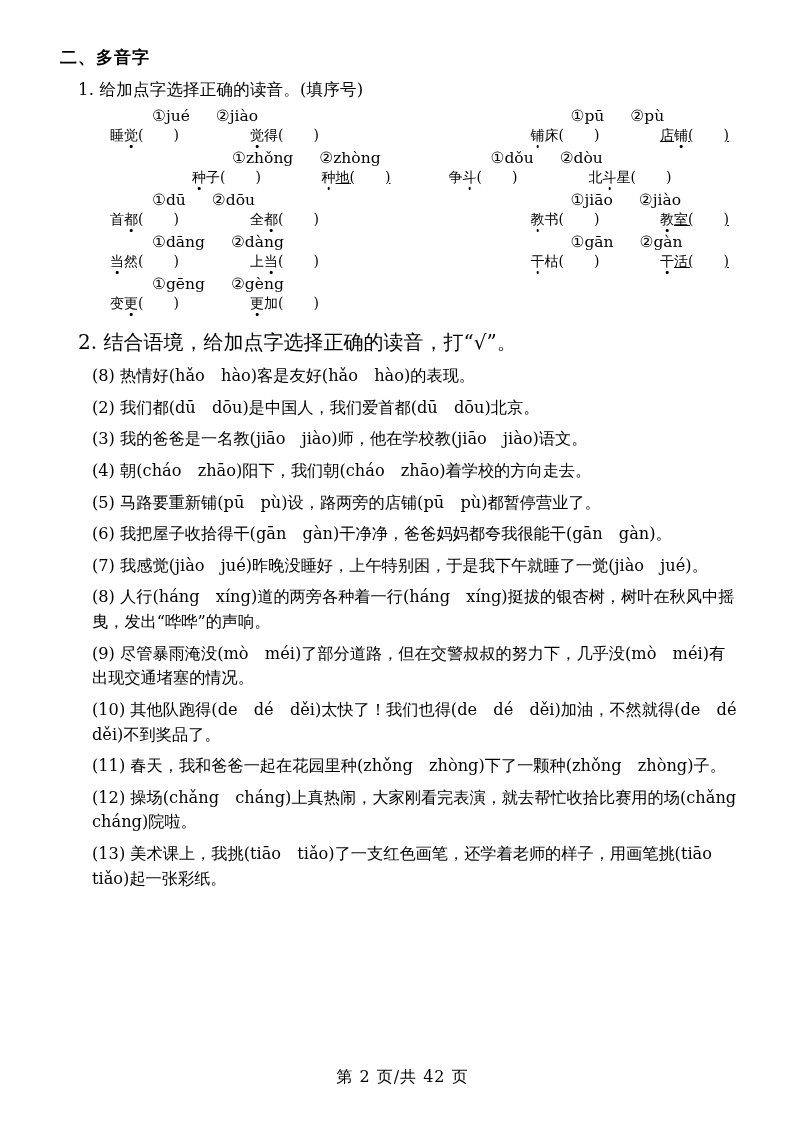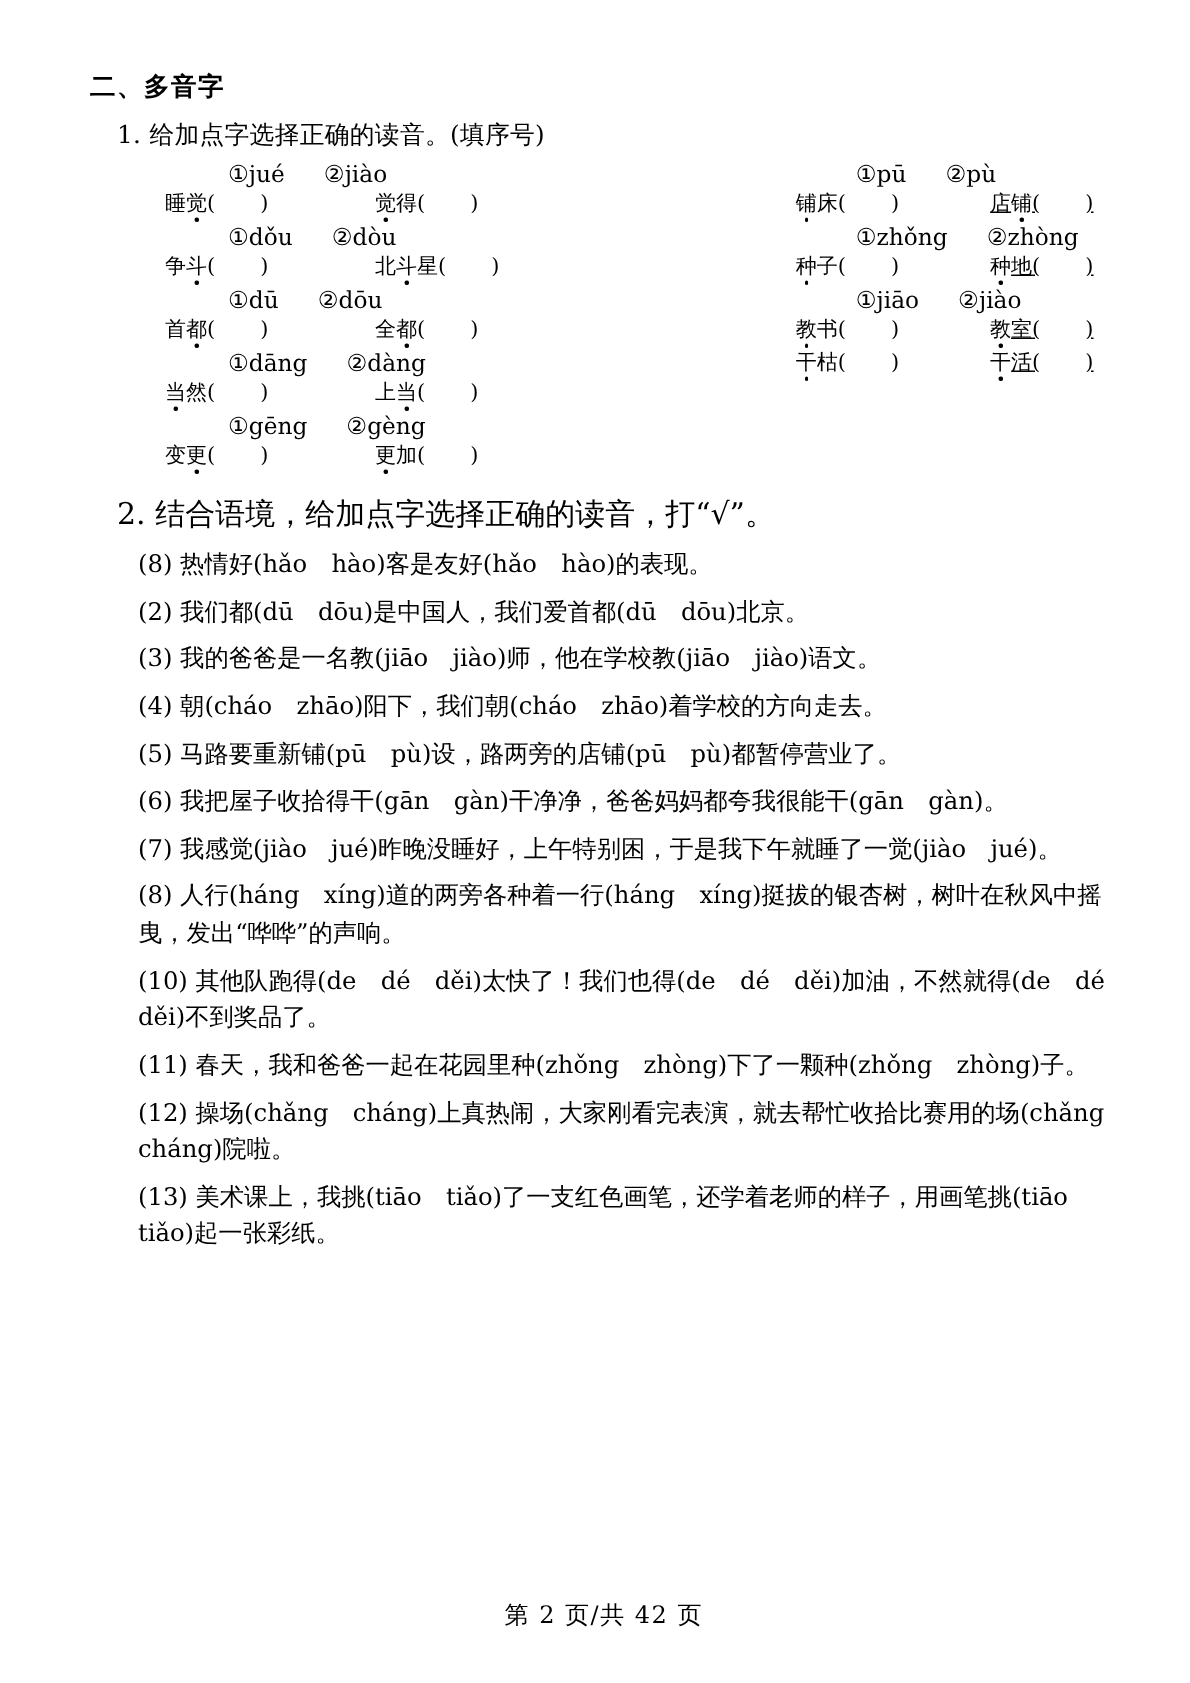--- a/index.html
+++ b/index.html
@@ -148,22 +148,22 @@
     <div class="poly-row">
       <div class="poly-col">
         <div class="opts">
+          <span class="opt-b">①zhǒng</span>
+          <span>②zhòng</span>
+        </div>
+        <div class="words">
+          <span class="word-item w-c"><span class="dotchar">种</span>子<span class="paren">(<span class="gap"></span>)</span></span>
+          <span class="word-item w-d"><span class="dotchar">种</span>地<span class="paren">(<span class="gap"></span>)</span></span>
+        </div>
+      </div>
+      <div class="poly-col">
+        <div class="opts">
           <span class="opt-a">①dǒu</span>
           <span>②dòu</span>
         </div>
         <div class="words">
           <span class="word-item w-a">争<span class="dotchar">斗</span><span class="paren">(<span class="gap"></span>)</span></span>
           <span class="word-item w-b">北<span class="dotchar">斗</span>星<span class="paren">(<span class="gap"></span>)</span></span>
-        </div>
-      </div>
-      <div class="poly-col">
-        <div class="opts">
-          <span class="opt-b">①zhǒng</span>
-          <span>②zhòng</span>
-        </div>
-        <div class="words">
-          <span class="word-item w-c"><span class="dotchar">种</span>子<span class="paren">(<span class="gap"></span>)</span></span>
-          <span class="word-item w-d"><span class="dotchar">种</span>地<span class="paren">(<span class="gap"></span>)</span></span>
         </div>
       </div>
     </div>

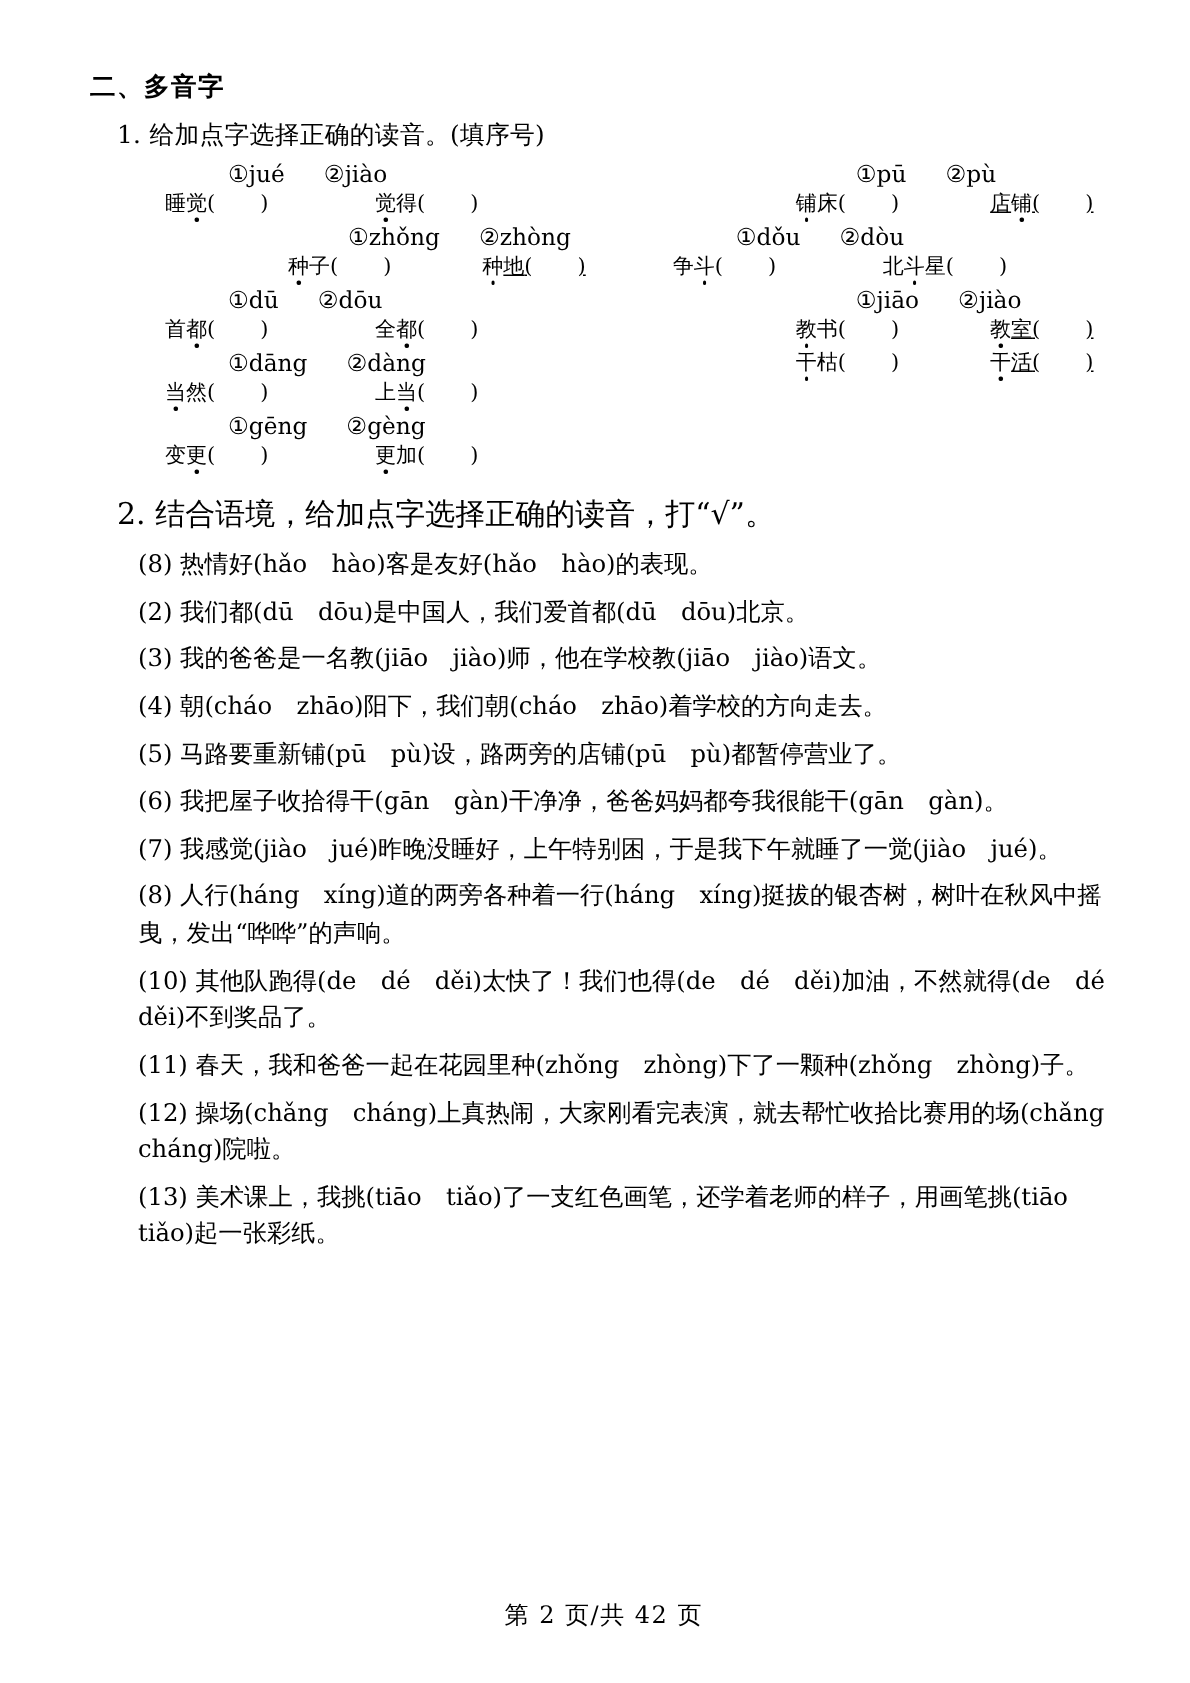--- a/index.html
+++ b/index.html
@@ -203,6 +203,10 @@
         </div>
       </div>
       <div class="poly-col">
+        <div class="opts">
+          <span class="opt-b">①gān</span>
+          <span>②gàn</span>
+        </div>
         <div class="words">
           <span class="word-item w-c"><span class="dotchar">干</span>枯<span class="paren">(<span class="gap"></span>)</span></span>
           <span class="word-item w-d"><span class="dotchar">干</span>活<span class="paren">(<span class="gap"></span>)</span></span>

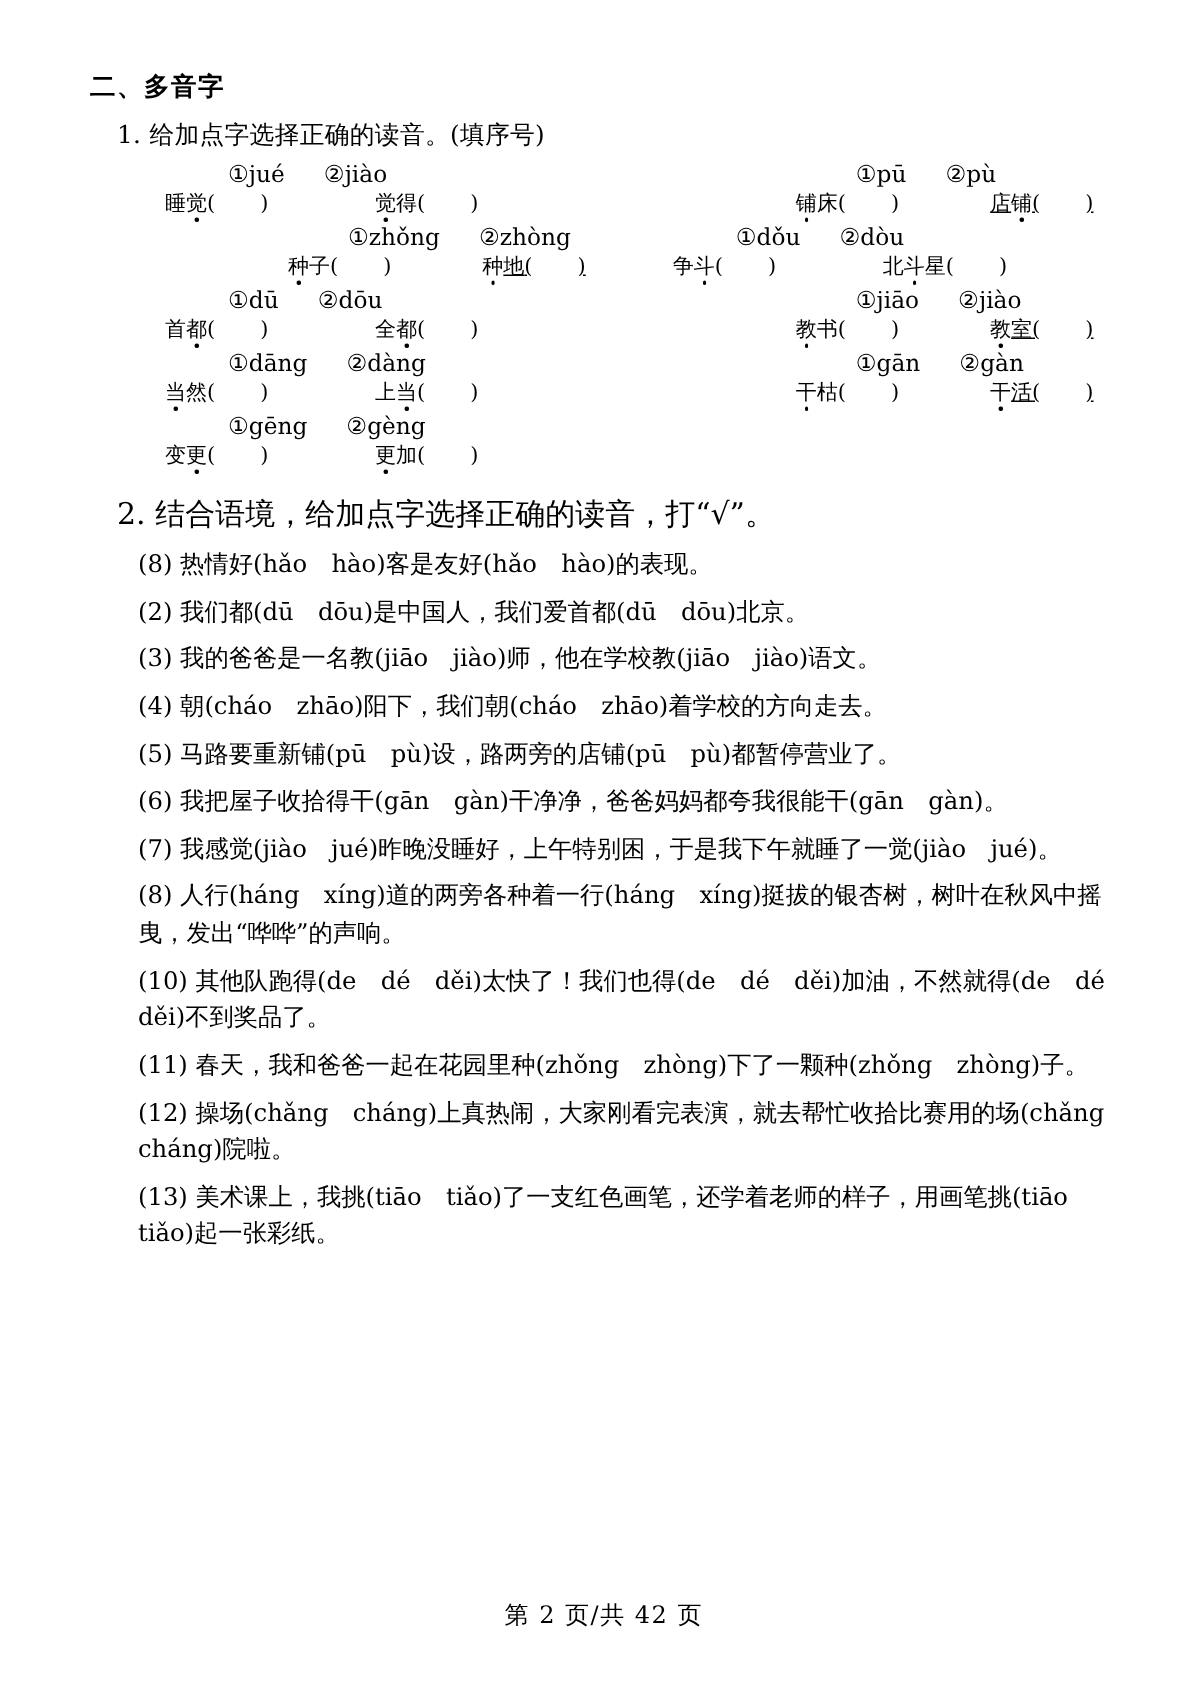--- a/index.html
+++ b/index.html
@@ -240,6 +240,7 @@
     <div class="sent">(6) 我把屋子收拾得干(gān　gàn)干净净，爸爸妈妈都夸我很能干(gān　gàn)。</div>
     <div class="sent">(7) 我感觉(jiào　jué)昨晚没睡好，上午特别困，于是我下午就睡了一觉(jiào　jué)。</div>
     <div class="sent">(8) 人行(háng　xíng)道的两旁各种着一行(háng　xíng)挺拔的银杏树，树叶在秋风中摇曳，发出“哗哗”的声响。</div>
+    <div class="sent">(9) 尽管暴雨淹没(mò　méi)了部分道路，但在交警叔叔的努力下，几乎没(mò　méi)有出现交通堵塞的情况。</div>
     <div class="sent">(10) 其他队跑得(de　dé　děi)太快了！我们也得(de　dé　děi)加油，不然就得(de　dé　děi)不到奖品了。</div>
     <div class="sent">(11) 春天，我和爸爸一起在花园里种(zhǒng　zhòng)下了一颗种(zhǒng　zhòng)子。</div>
     <div class="sent">(12) 操场(chǎng　cháng)上真热闹，大家刚看完表演，就去帮忙收拾比赛用的场(chǎng　cháng)院啦。</div>

